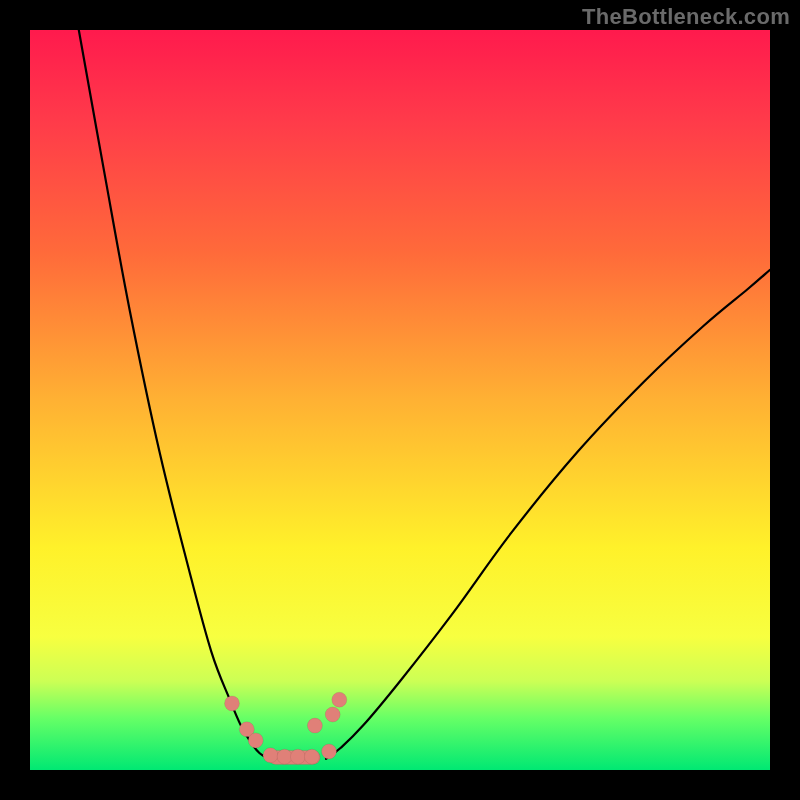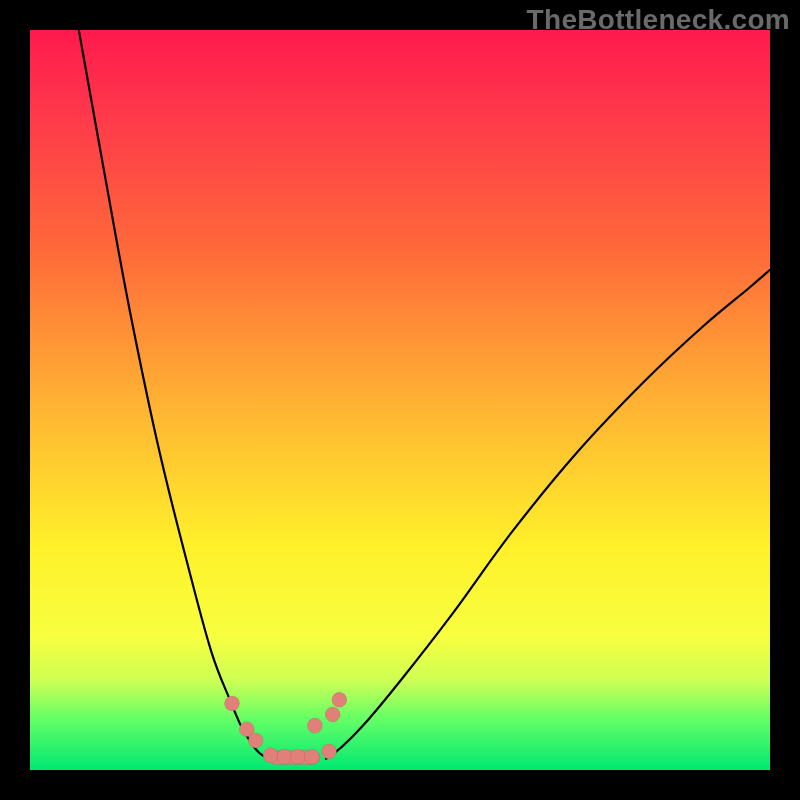--- a/index.html
+++ b/index.html
@@ -21,7 +21,7 @@
     top: 4px;
     right: 10px;
     color: #6a6a6a;
-    font-size: 28px;
+    font-size: 22px;
     font-weight: 600;
     letter-spacing: 0.3px;
     z-index: 4;

